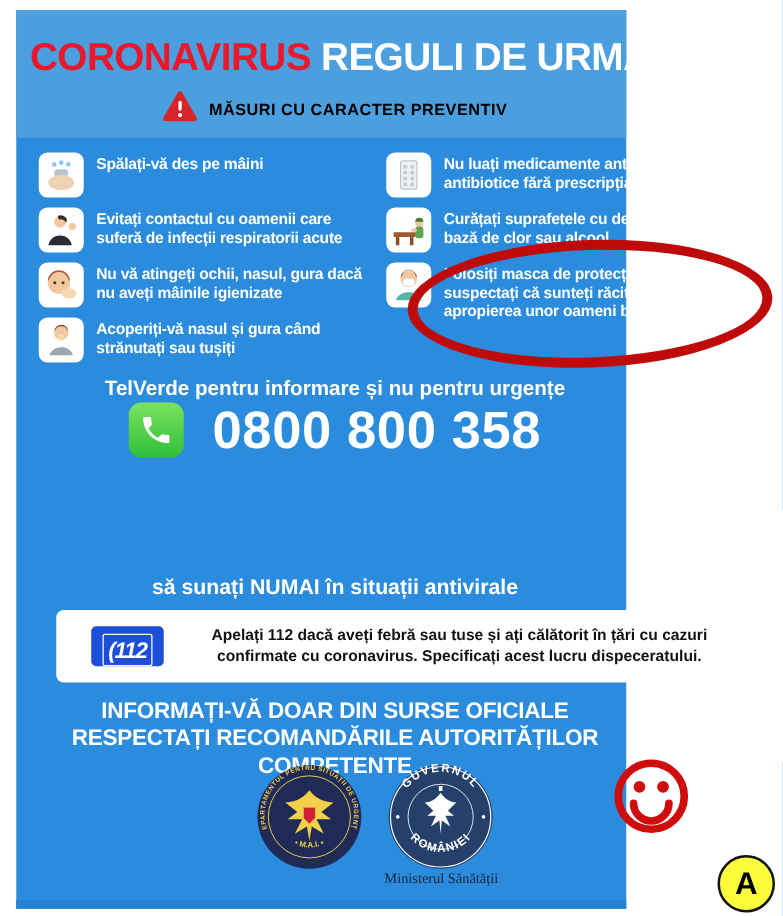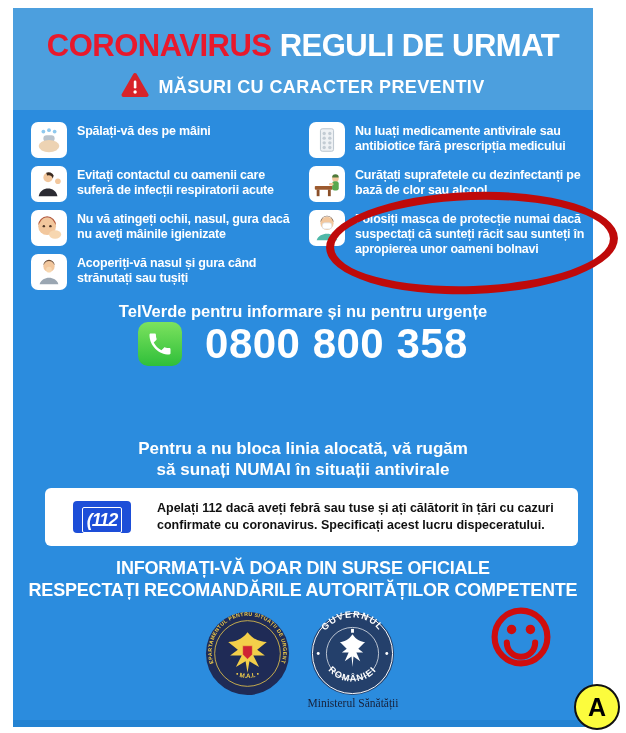--- a/index.html
+++ b/index.html
@@ -6,7 +6,7 @@
   body { font-family:"Liberation Sans", sans-serif; background:#fff; }
   .page { position:relative; width:626px; height:733px; background:#fff; overflow:hidden; }
 
-  .poster { position:absolute; left:13px; top:8px; width:580px; height:719px; background:#2B8CDE; }
+  .poster { position:absolute; left:13px; top:8px; width:488px; height:719px; background:#2B8CDE;padding-left:11px; }
   .poster-header { position:absolute; left:0; top:0; width:100%; height:102px; background:#4C9FDE; }
   .bottom-strip { position:absolute; left:0; bottom:0; width:100%; height:7px; background:#2483D2; }
 

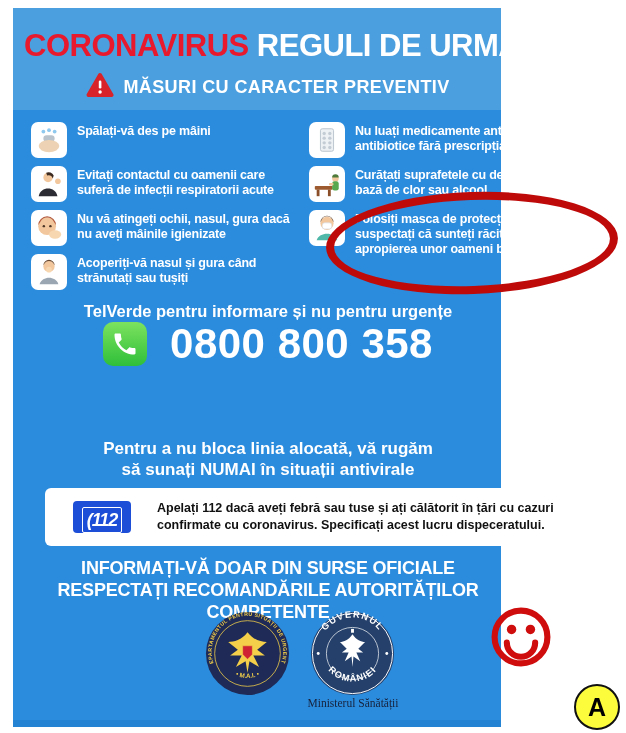--- a/index.html
+++ b/index.html
@@ -14,7 +14,7 @@
   .title .accent { color:#E8192C; }
   .title .rest { color:#fff; }
   .subtitle-row { position:absolute; top:64px; width:100%; display:flex; justify-content:center; align-items:center; gap:9px; }
-  .subtitle { color:#ffffff; font-weight:bold; font-size:18px; letter-spacing:0.4px; }
+  .subtitle { color:#000000; font-weight:bold; font-size:13px; letter-spacing:0.4px; }
 
   .col { position:absolute; display:flex; flex-direction:column; }
   .col-left  { left:18px;  top:114px; width:268px; }

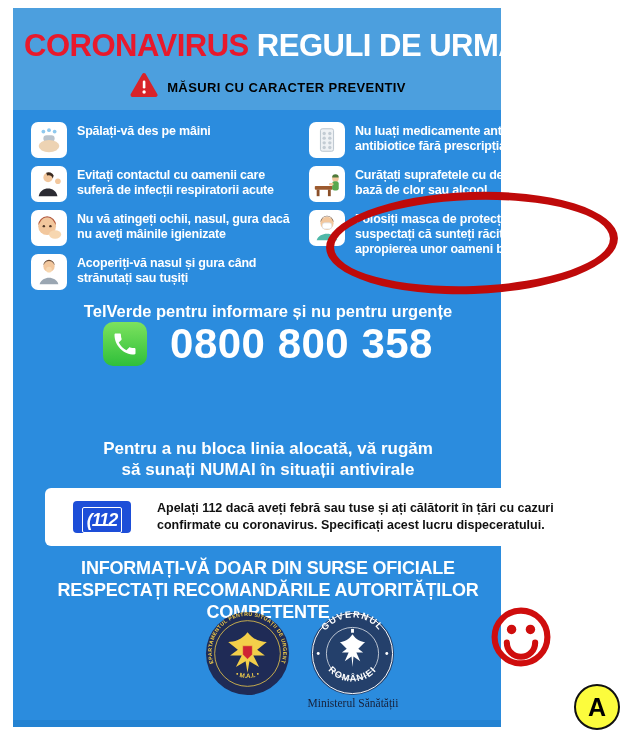--- a/index.html
+++ b/index.html
@@ -176,7 +176,7 @@
 
 
     <div class="call-note">
-      <span>Pentru a nu bloca linia alocată, vă rugăm</span><br>
+      <br>
       <span>să sunați NUMAI în situații antivirale</span>
     </div>
 

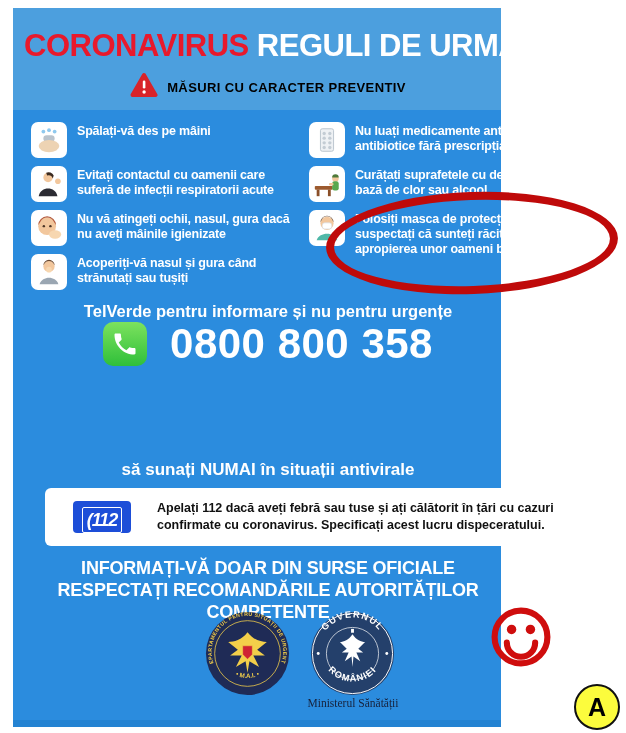--- a/index.html
+++ b/index.html
@@ -34,7 +34,7 @@
   .emergency-box { position:absolute; left:32px; top:480px; width:533px; height:58px; background:#fff; border-radius:6px; display:flex; align-items:center; gap:26px; padding-left:28px; }
   .e112 { flex:0 0 58px; height:32px; background:#1d4ed8; border-radius:4px; display:flex; align-items:flex-end; justify-content:center; }
   .e112-inner { border:1.5px solid #fff; border-radius:2px; padding:0 4px; color:#fff; font-weight:bold; font-style:italic; font-size:18px; line-height:24px; letter-spacing:-1px; }
-  .emergency-text { color:#111; font-weight:bold; font-size:12.5px; line-height:17px; width:430px; }
+  .emergency-text { color:#111; font-weight:bold; font-size:12.5px; line-height:17px; width:430px;text-align:center; }
 
   .footer-lines { position:absolute; top:549px; width:100%; text-align:center; color:#fff; font-weight:bold; font-size:18px; line-height:22px; letter-spacing:-0.2px; }
 

